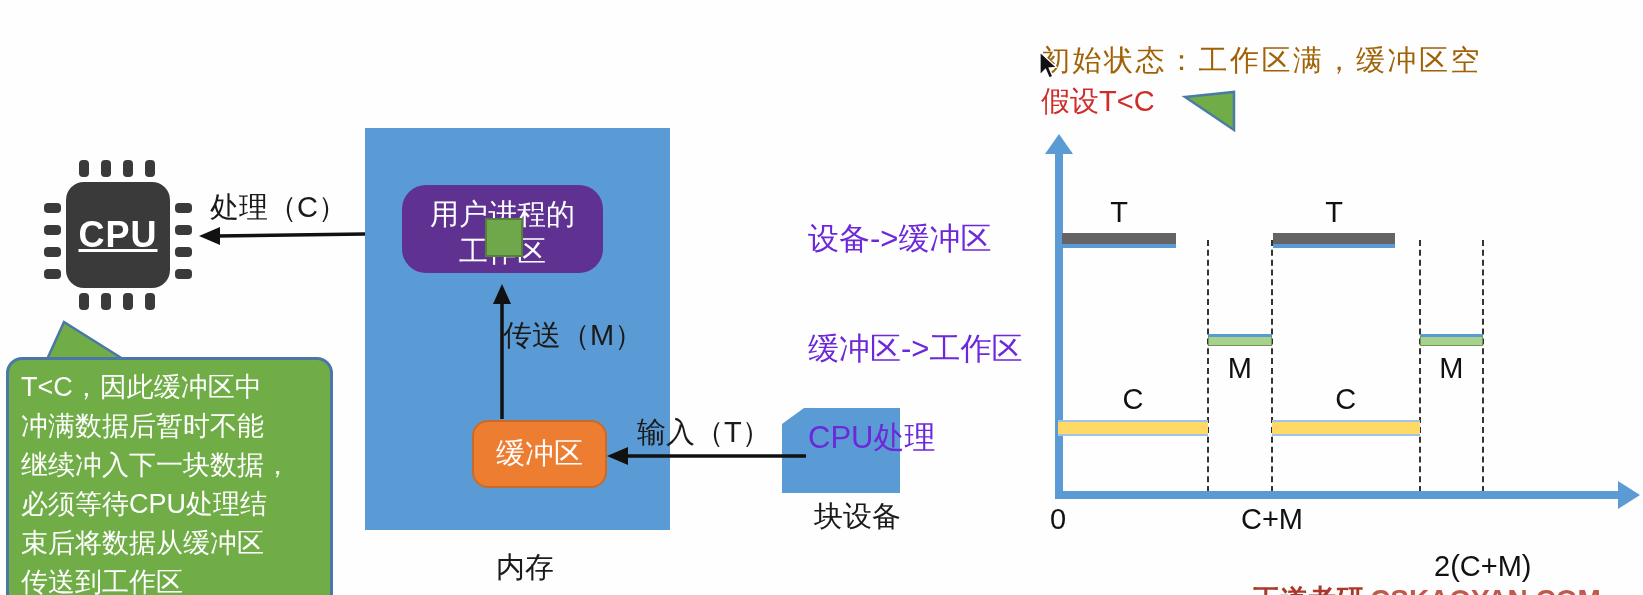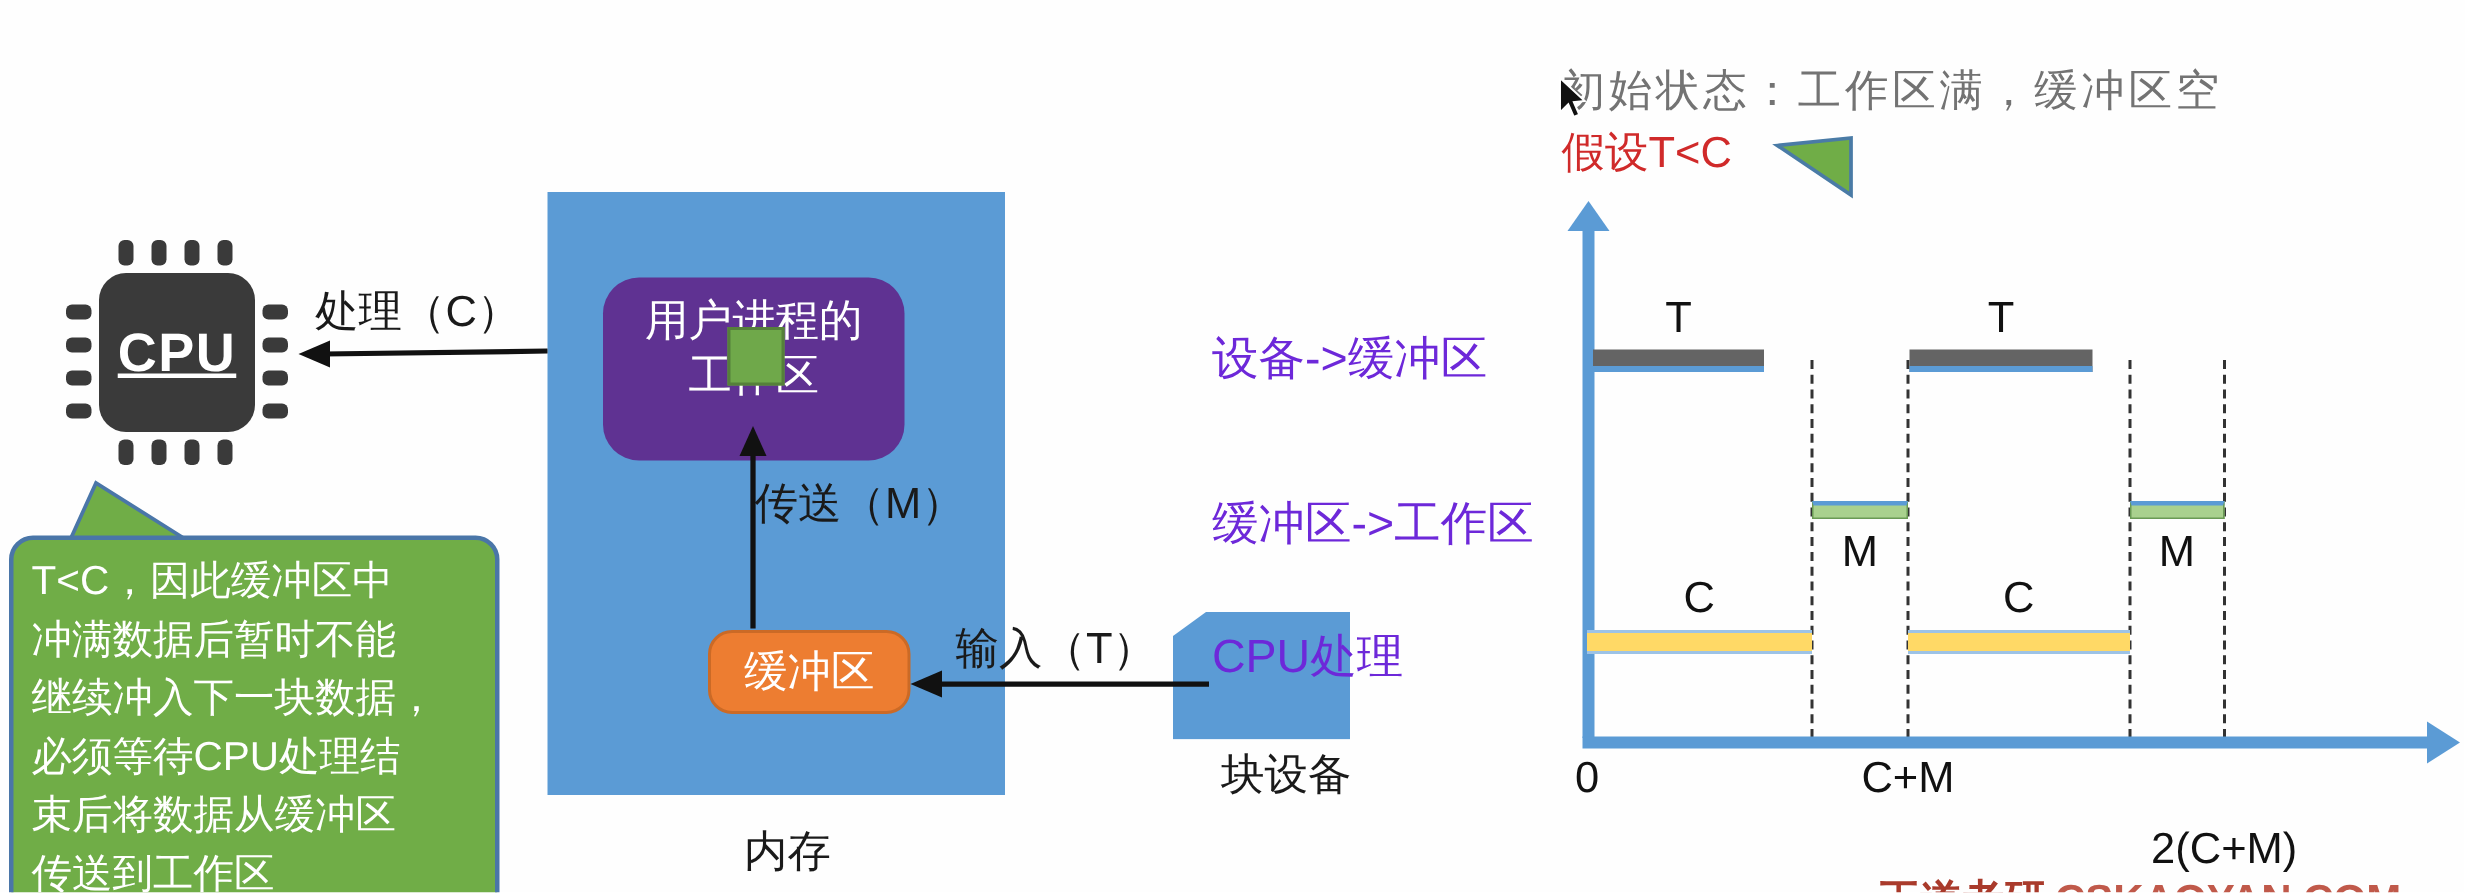--- a/index.html
+++ b/index.html
@@ -44,7 +44,7 @@
     z-index:50;color:#fff;font-size:28px;line-height:38px;text-align:center;padding-top:6px;box-sizing:border-box;white-space:nowrap;
   }
   
-  .init-state{left:1041px;top:41px;font-size:29px;letter-spacing:2.5px;color:#737373;white-space:nowrap;z-index:6;}
+  .init-state{left:1041px;top:41px;font-size:29px;letter-spacing:2.5px;color:#a16207;white-space:nowrap;z-index:6;}
   .assumption{left:1041px;top:82px;font-size:29px;color:#d02a2a;white-space:nowrap;z-index:6;}
   
   .y-axis{left:1055px;top:150px;width:8px;height:342px;background:#5b9bd5;z-index:5;}

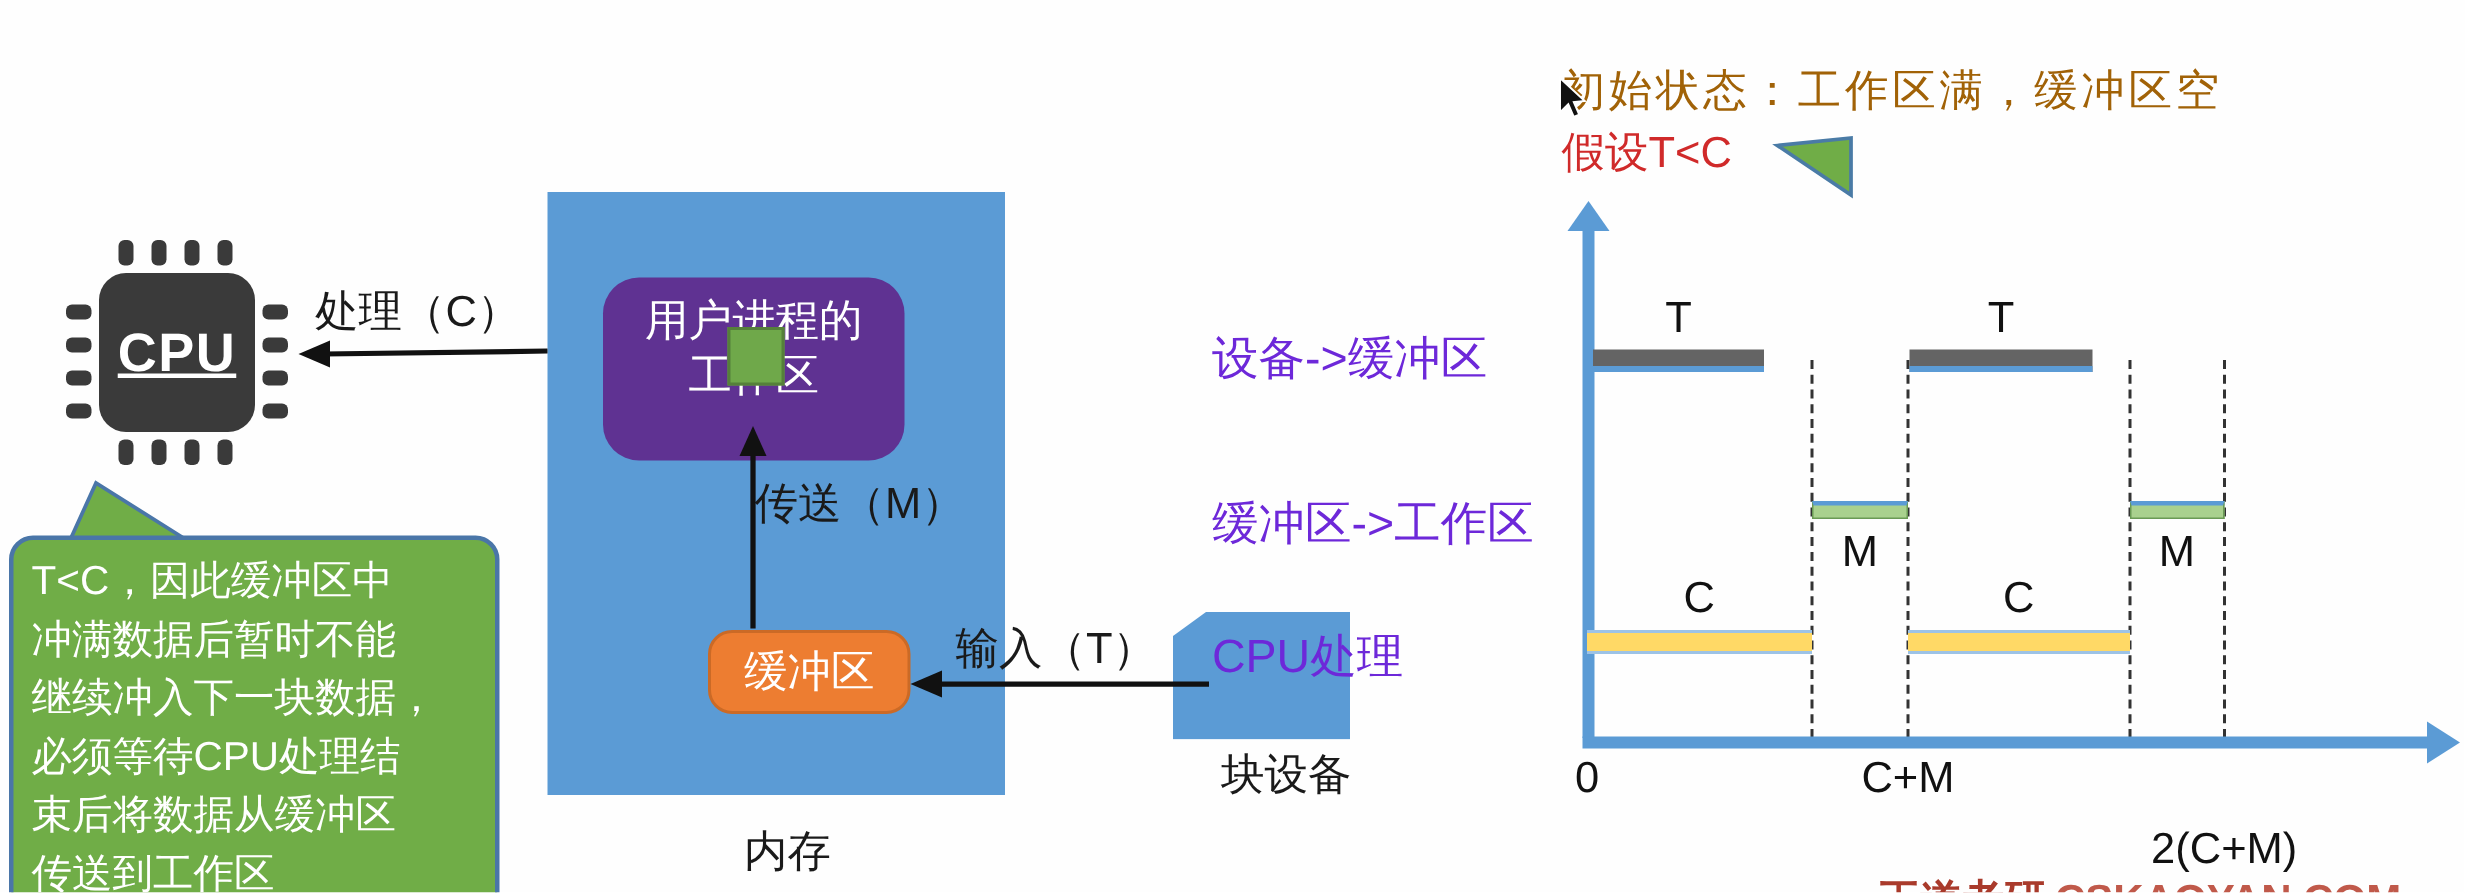--- a/index.html
+++ b/index.html
@@ -20,7 +20,7 @@
   
   .memory-rect{left:365px;top:128px;width:305px;height:402px;background:#5b9bd5;z-index:1;}
   .workarea{
-    left:402px;top:185px;width:201px;height:122px;border-radius:24px;background:#5f3292;
+    left:402px;top:185px;width:201px;height:88px;border-radius:24px;background:#5f3292;
     z-index:3;color:#fff;text-align:center;font-size:29px;line-height:37px;padding-top:11px;
     box-sizing:border-box;
   }

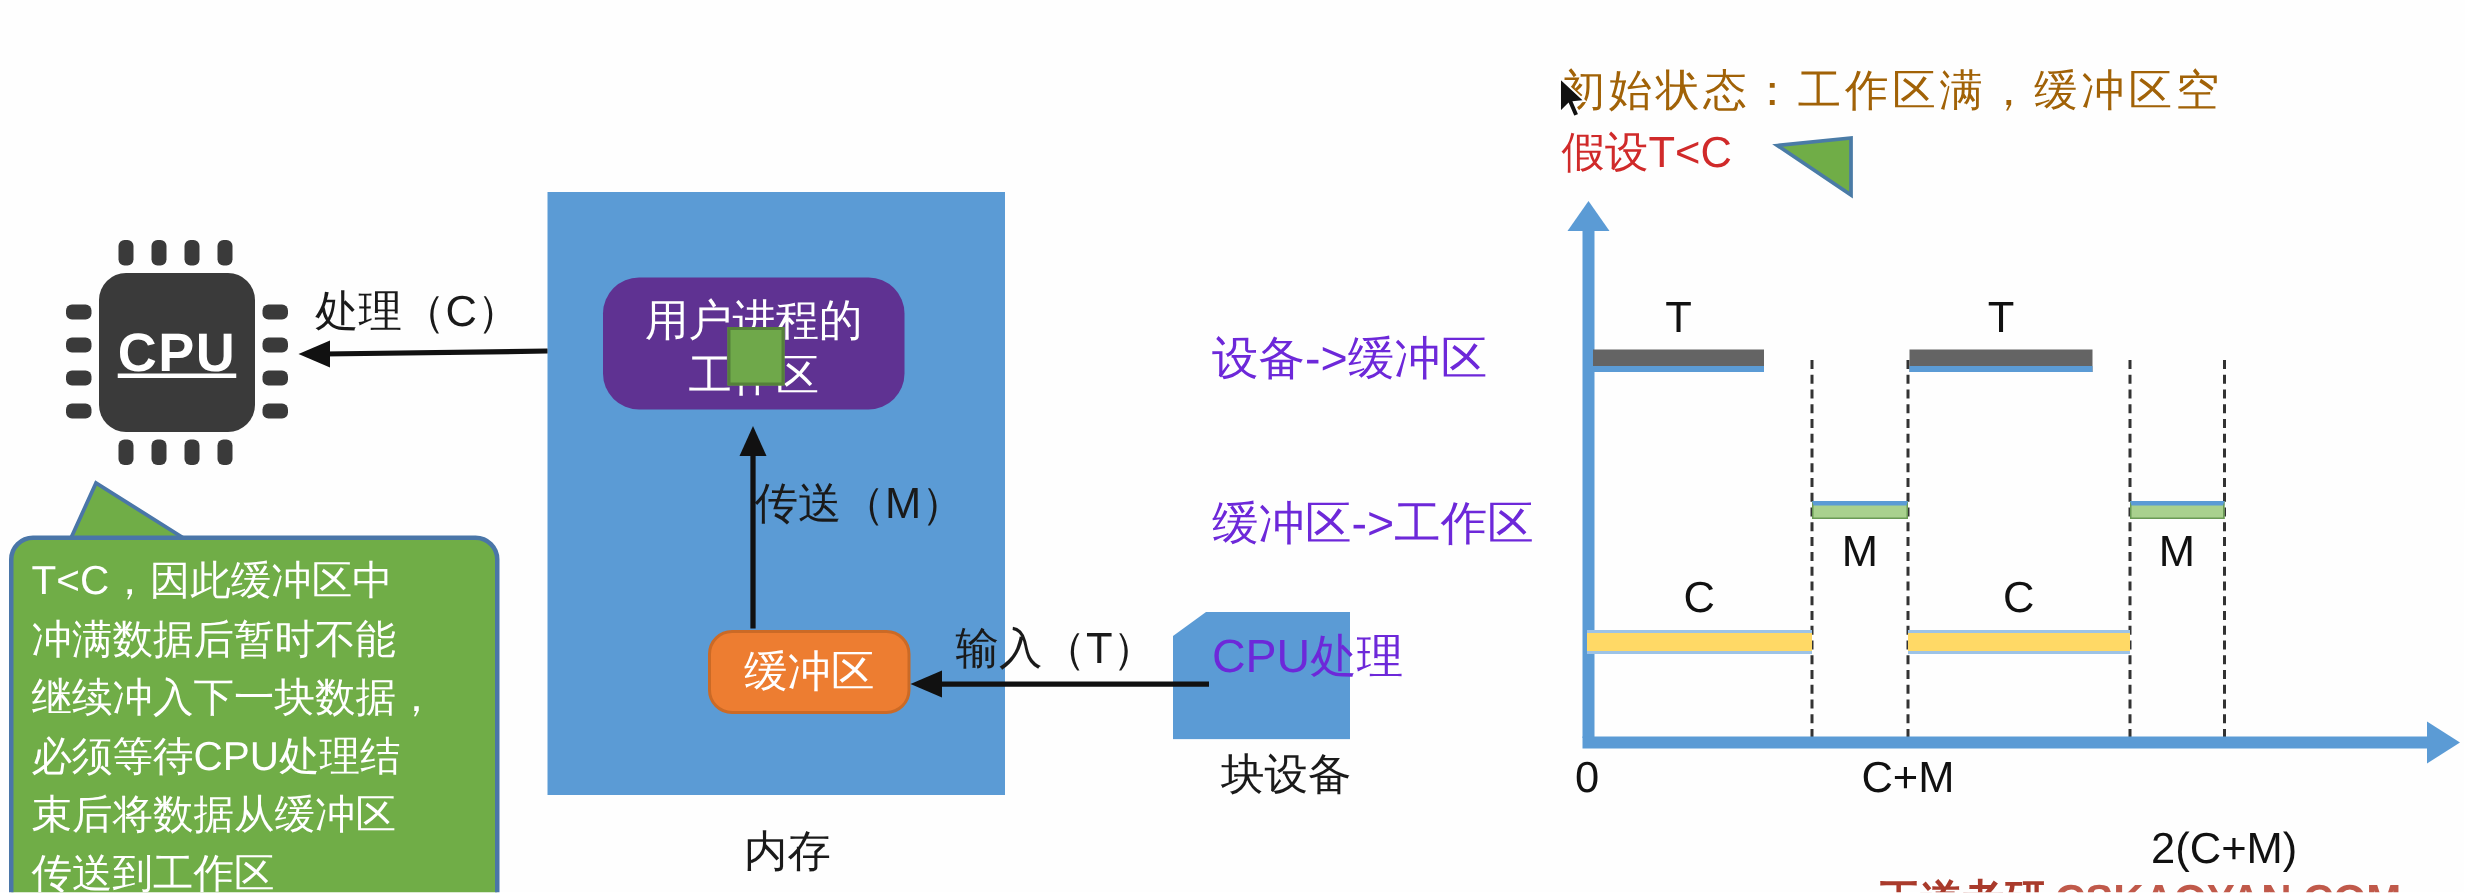--- a/index.html
+++ b/index.html
@@ -26,7 +26,7 @@
   }
   .green-square{left:485px;top:218px;width:38px;height:39px;background:#6fa84a;border:2px solid #55803a;z-index:4;box-sizing:border-box;}
   .buffer{
-    left:472px;top:420px;width:135px;height:56px;border-radius:16px;background:#ed7d31;border:2px solid #cb6a26;
+    left:472px;top:420px;width:135px;height:68px;border-radius:16px;background:#ed7d31;border:2px solid #cb6a26;
     z-index:3;color:#fff;font-size:29px;display:flex;align-items:center;justify-content:center;box-sizing:border-box;
   }
   .block-device{

